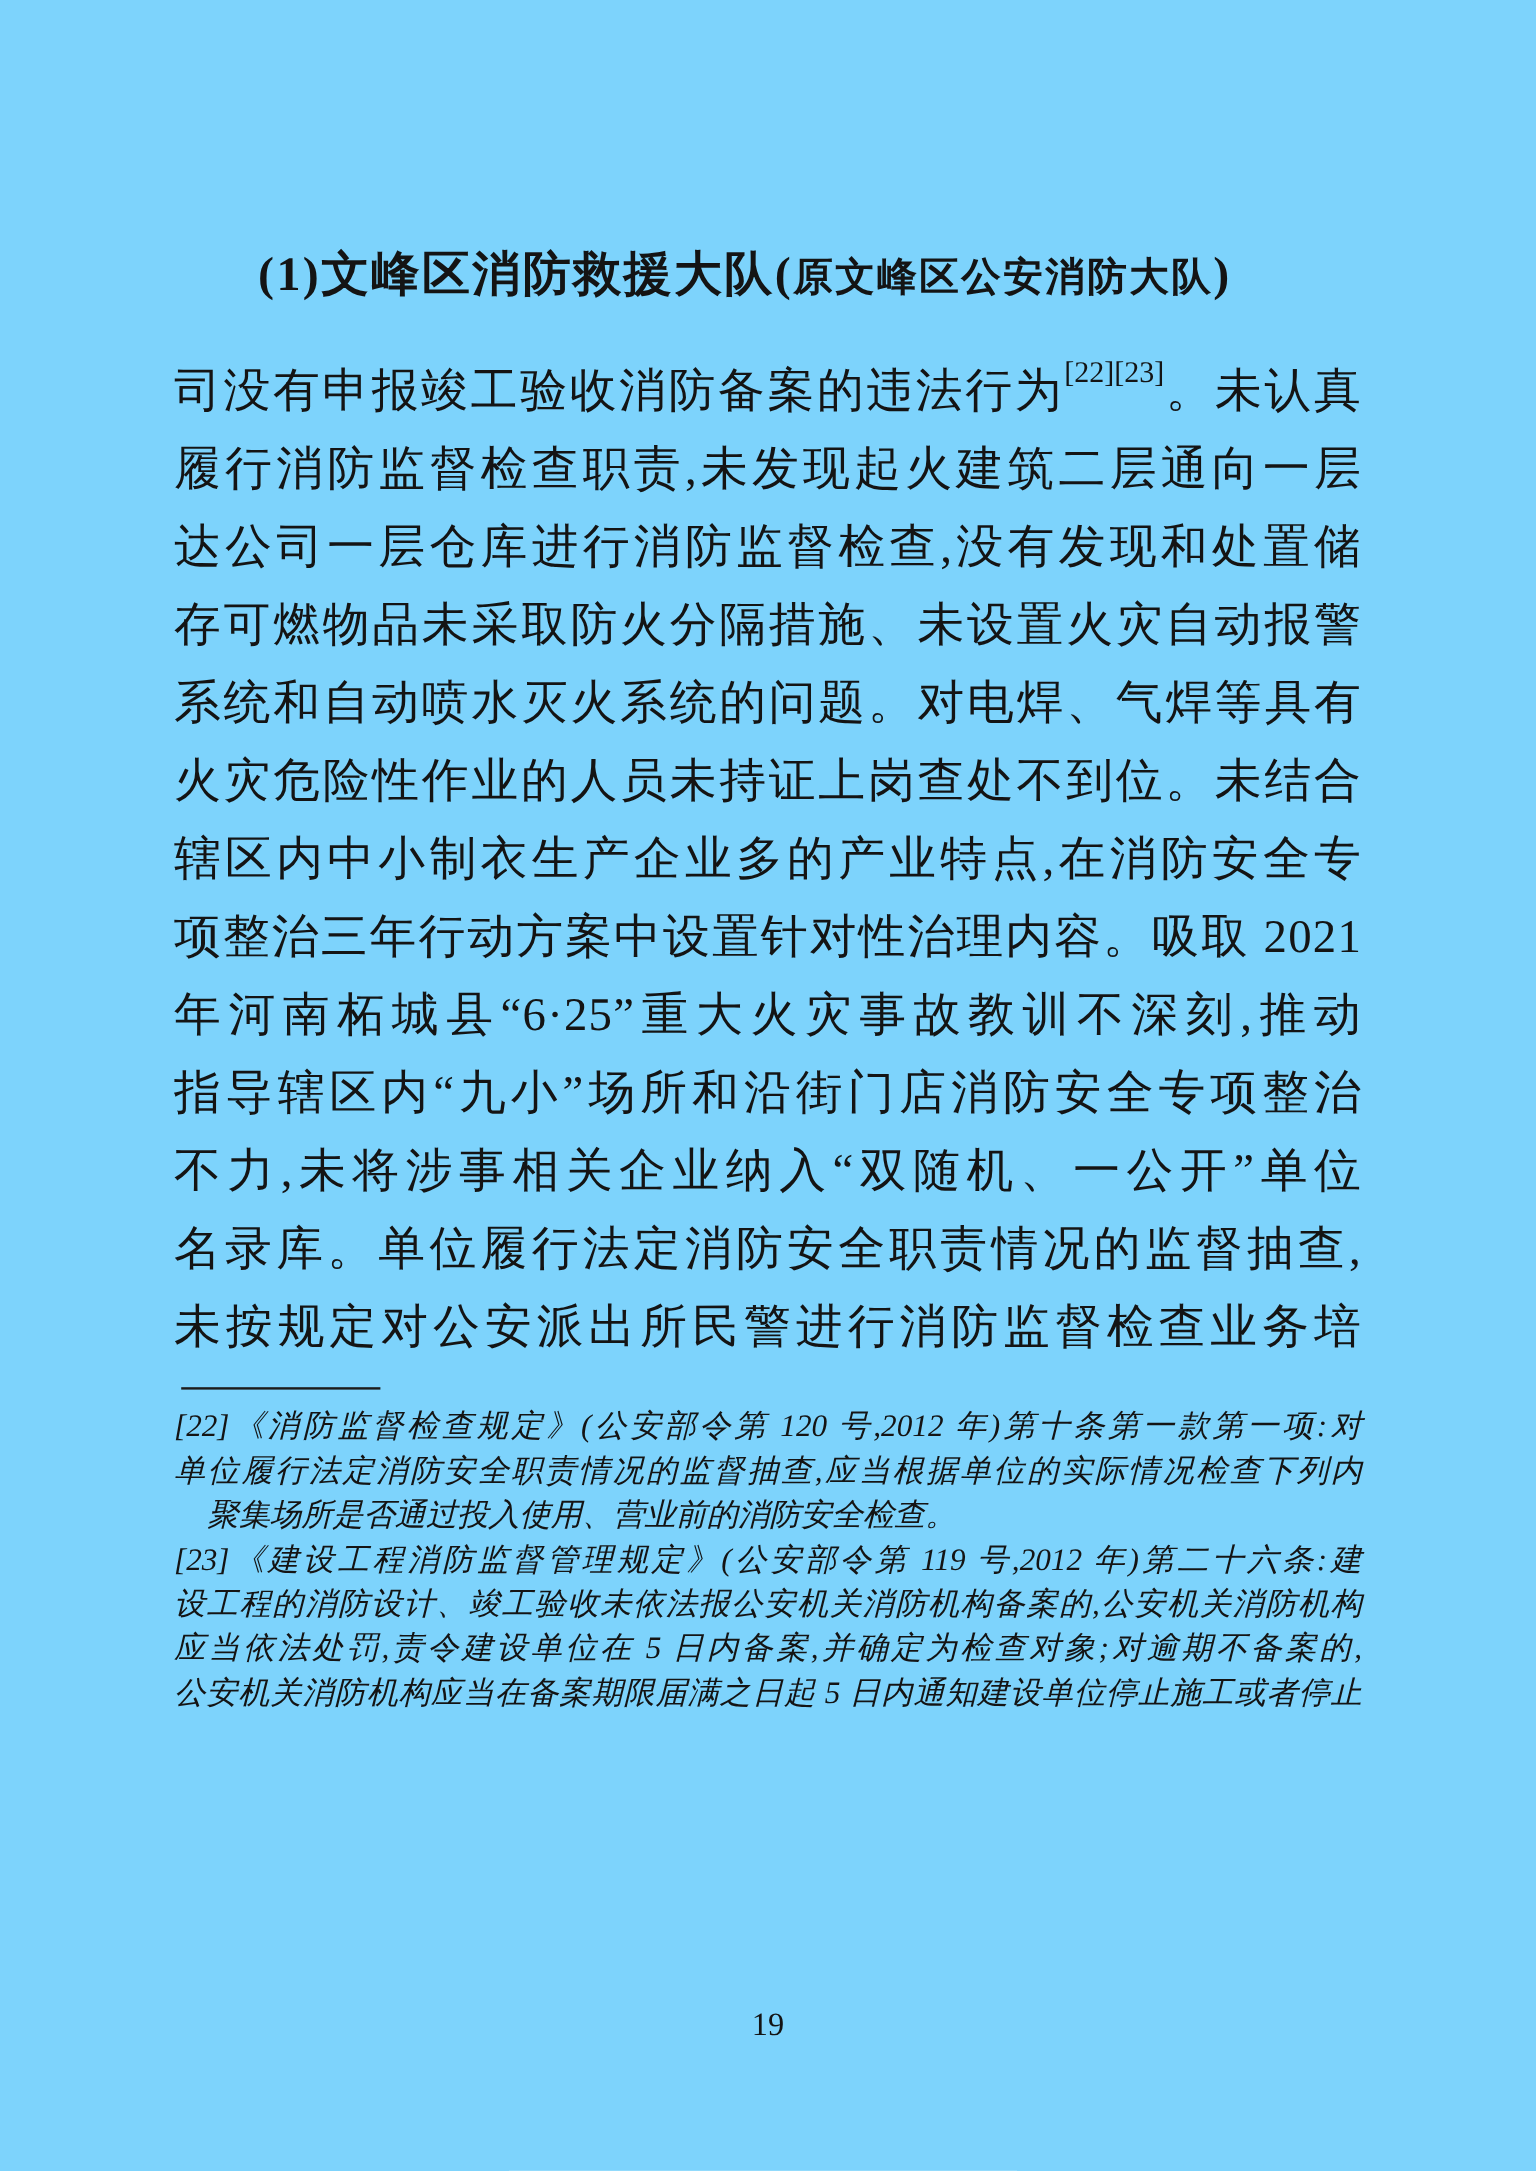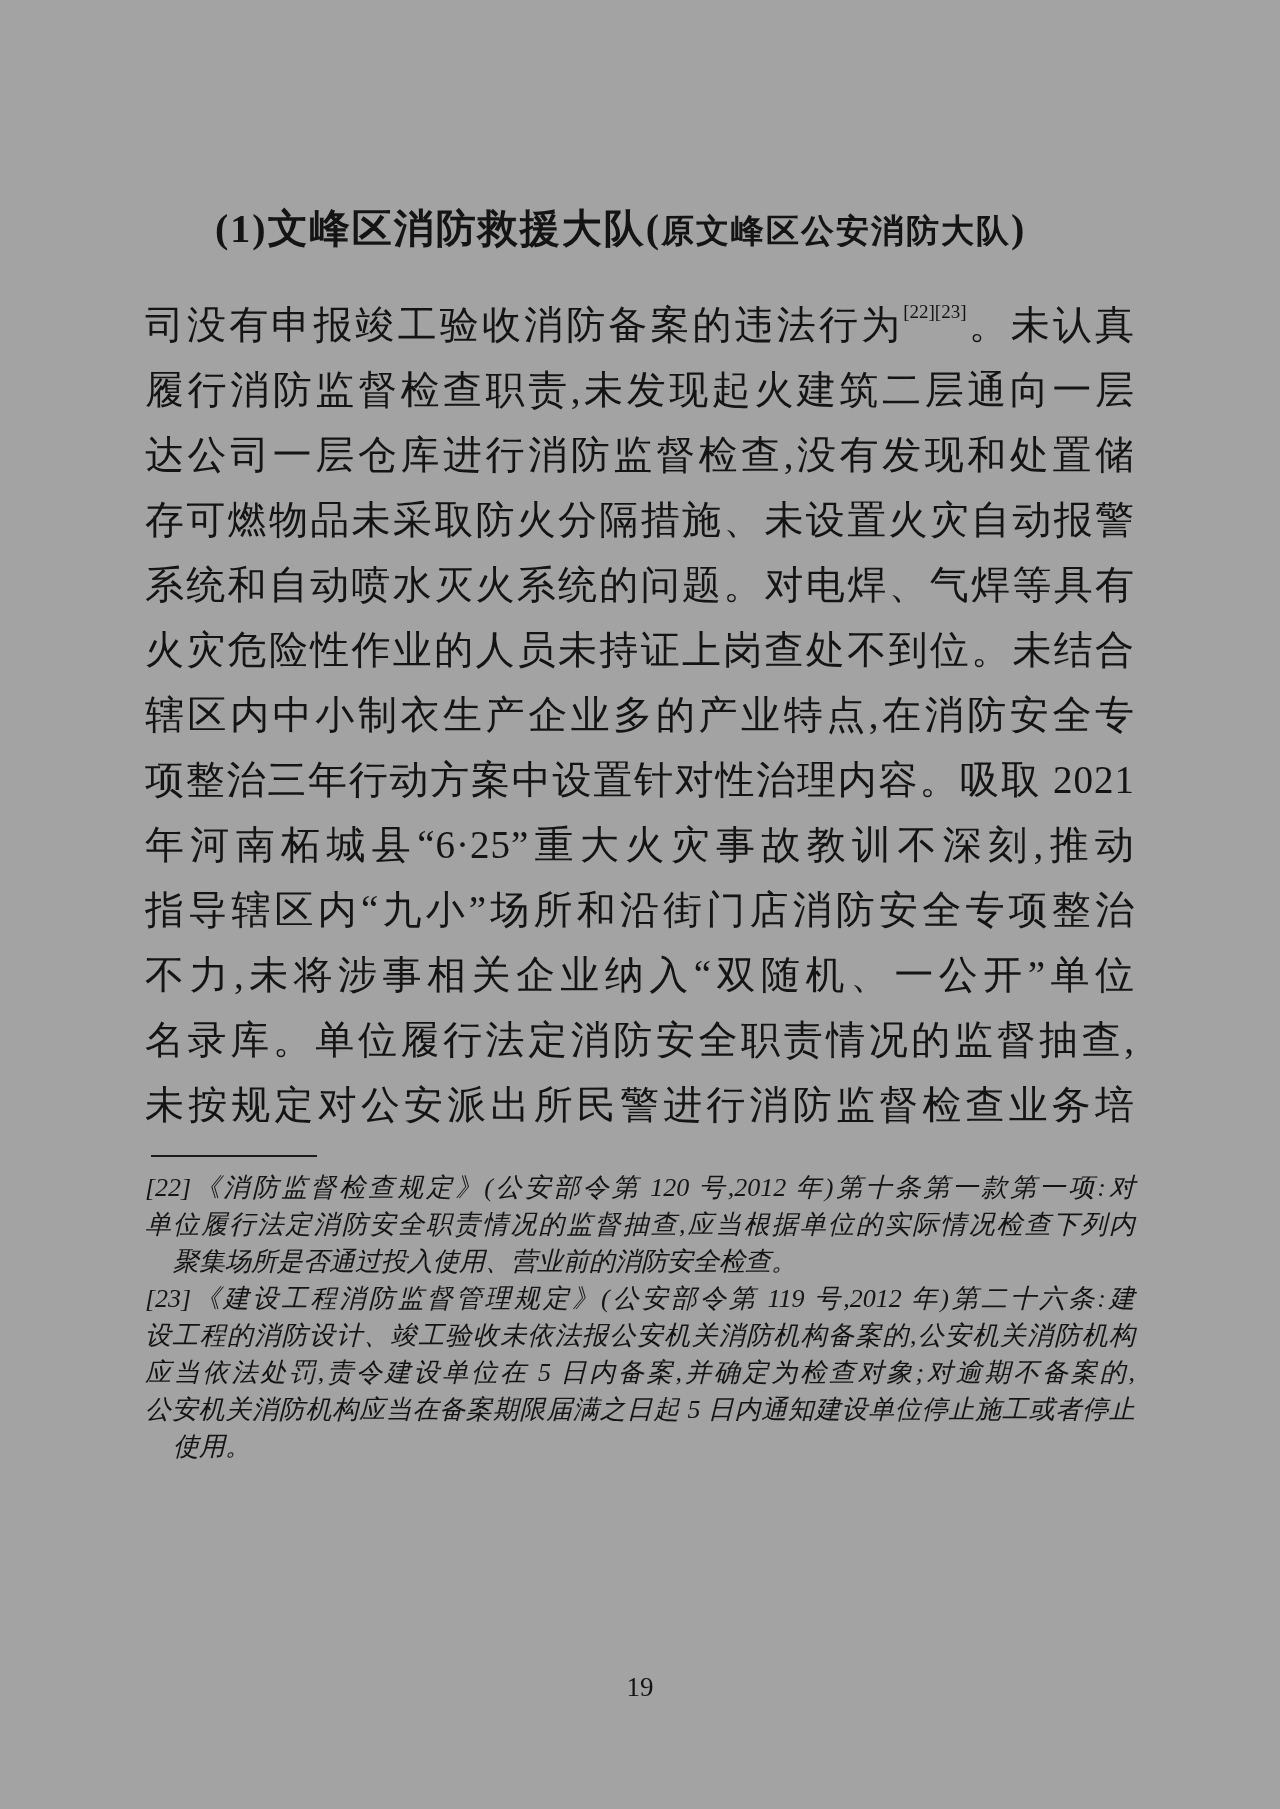--- a/index.html
+++ b/index.html
@@ -13,7 +13,7 @@
     position: relative;
     width: 1280px; height: 1809px;
     overflow: hidden;
-    background: #a3a3a3;
+    background: #7dd3fc;
   }
   .content {
     position: absolute;

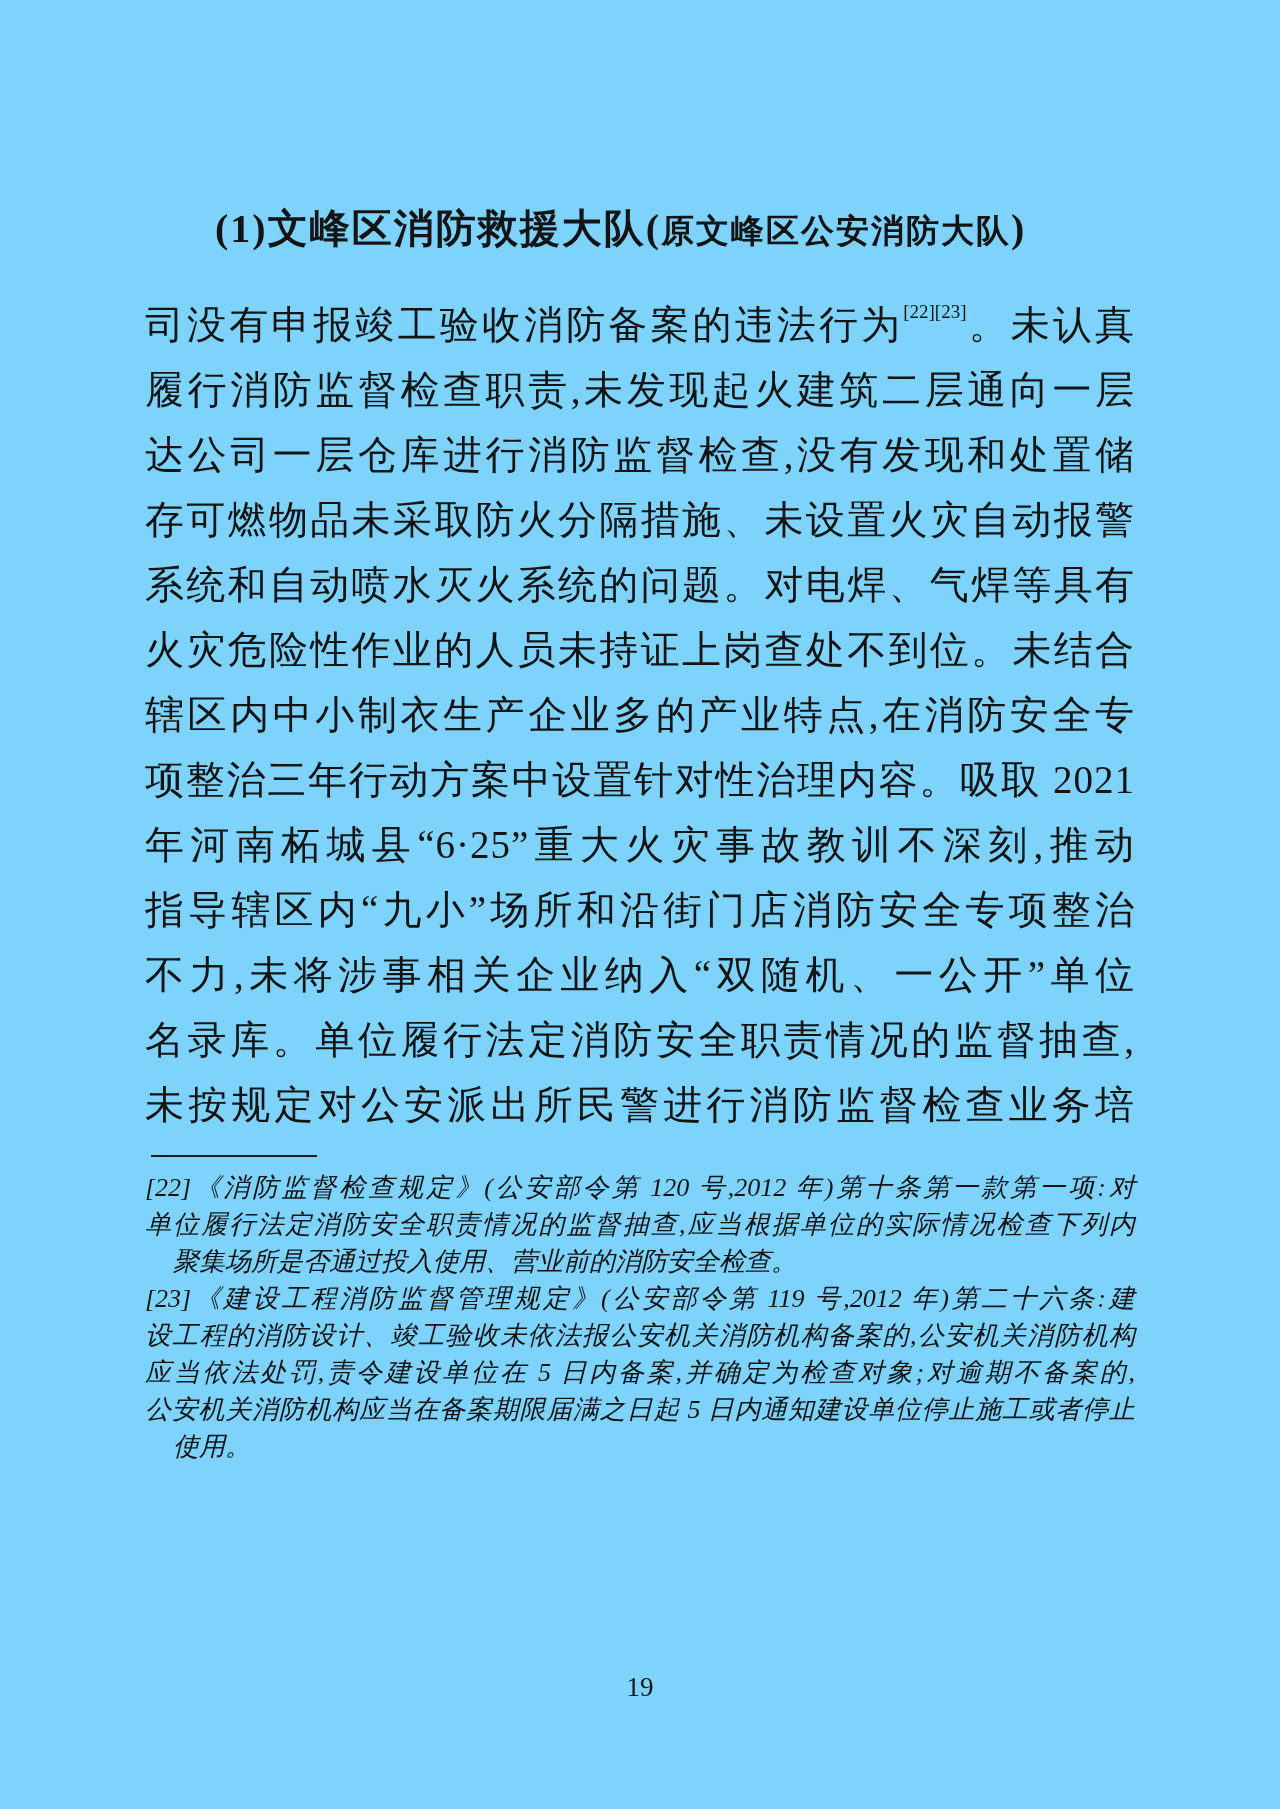--- a/index.html
+++ b/index.html
@@ -44,7 +44,7 @@
   }
   .bline.indent { padding-left: 80px; }
   sup.fref {
-    font-size: 19px;
+    font-size: 25px;
     line-height: 0;
     vertical-align: 20px;
     letter-spacing: 0;

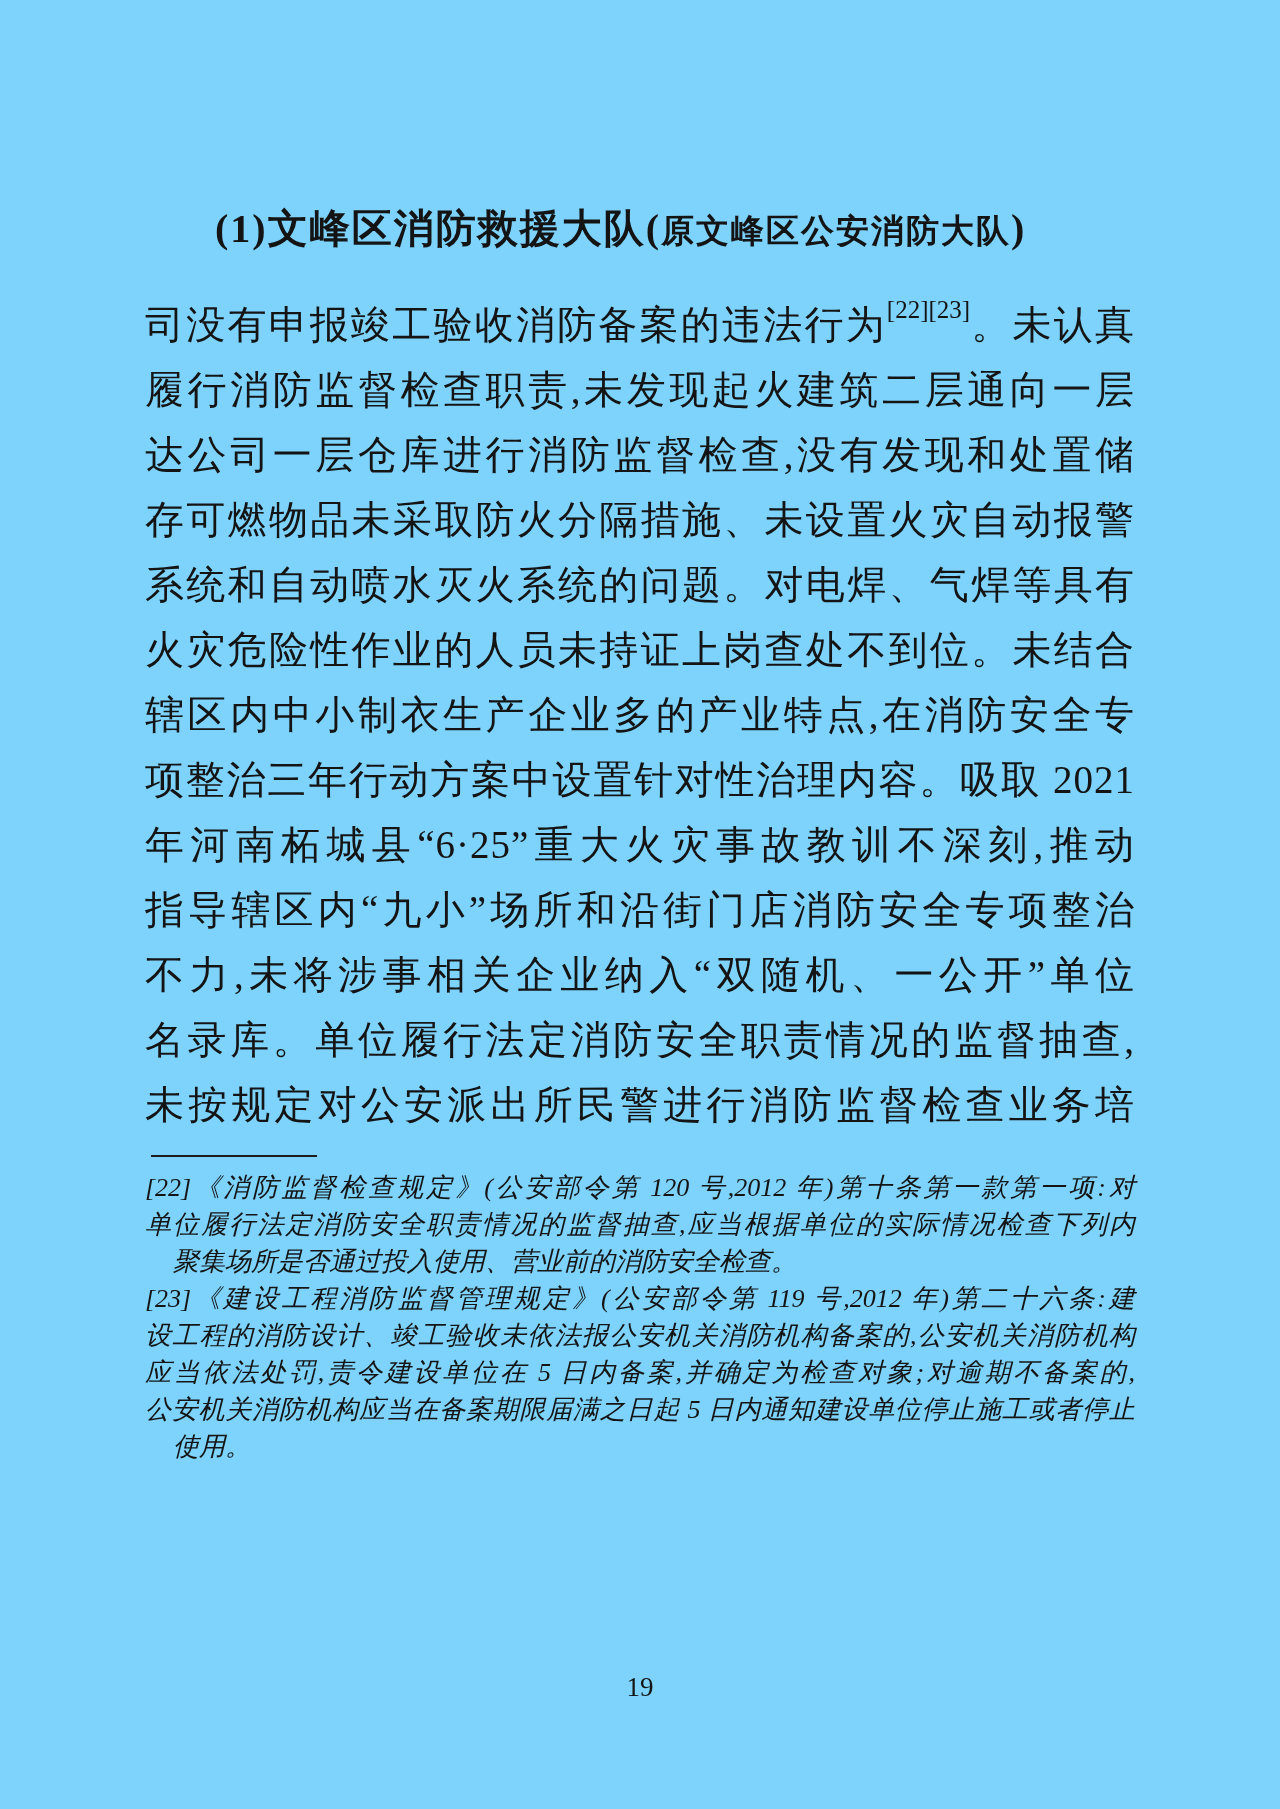--- a/index.html
+++ b/index.html
@@ -110,7 +110,6 @@
       <div class="fline">设工程的消防设计、竣工验收未依法报公安机关消防机构备案的,公安机关消防机构</div>
       <div class="fline">应当依法处罚,责令建设单位在 5 日内备案,并确定为检查对象;对逾期不备案的,</div>
       <div class="fline">公安机关消防机构应当在备案期限届满之日起 5 日内通知建设单位停止施工或者停止</div>
-      <div class="fline short">使用。</div>
     </div>
 
   </div>

